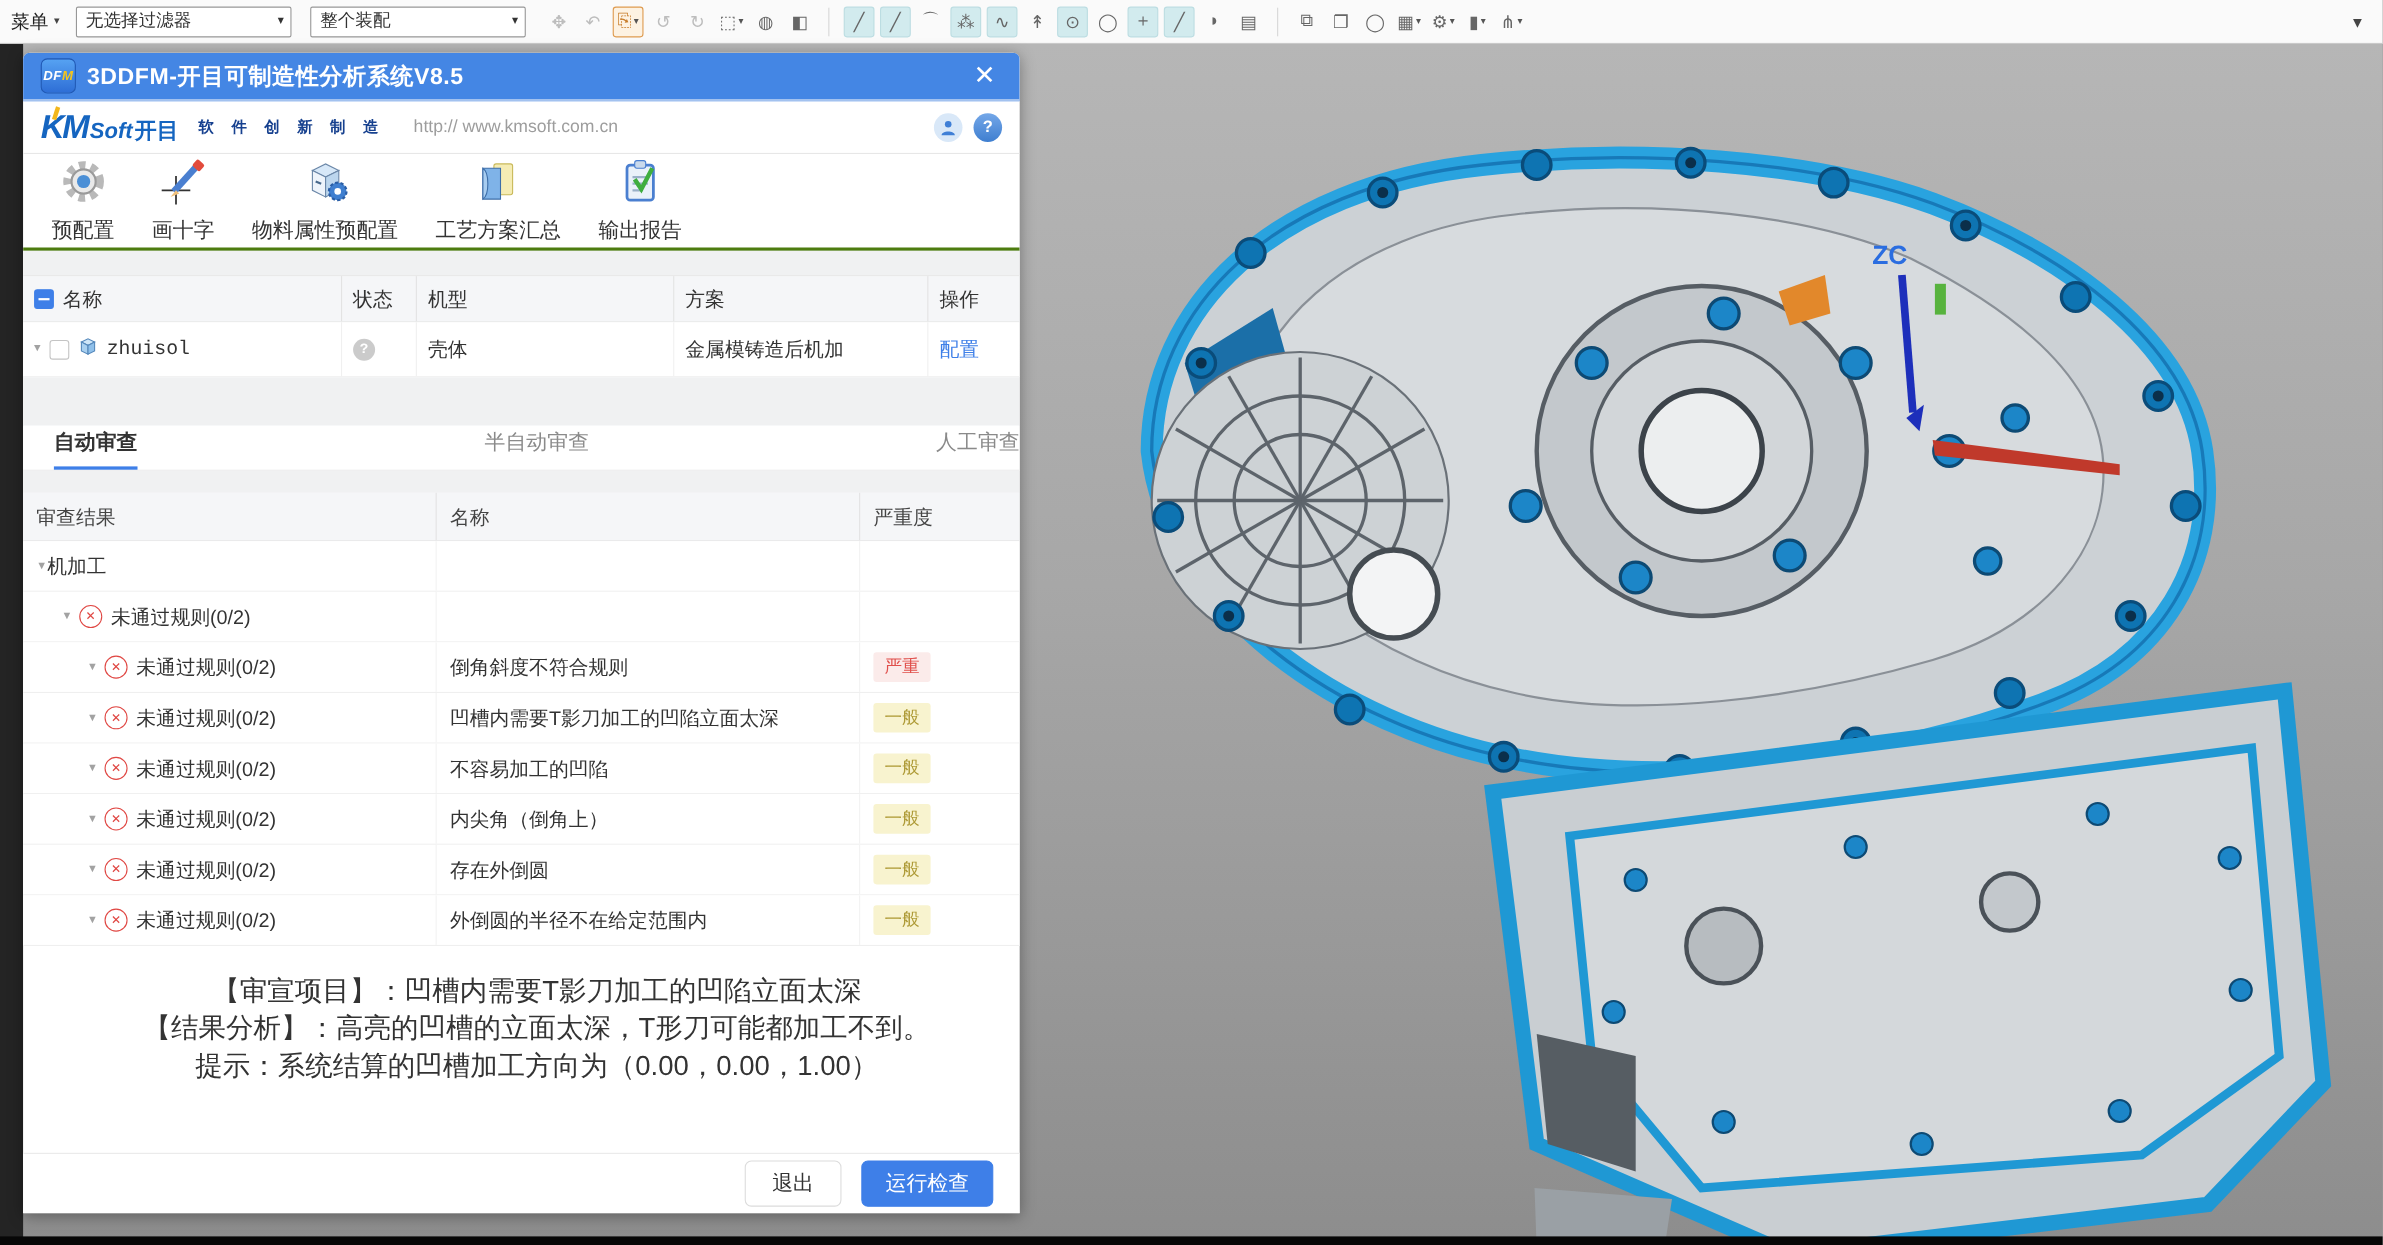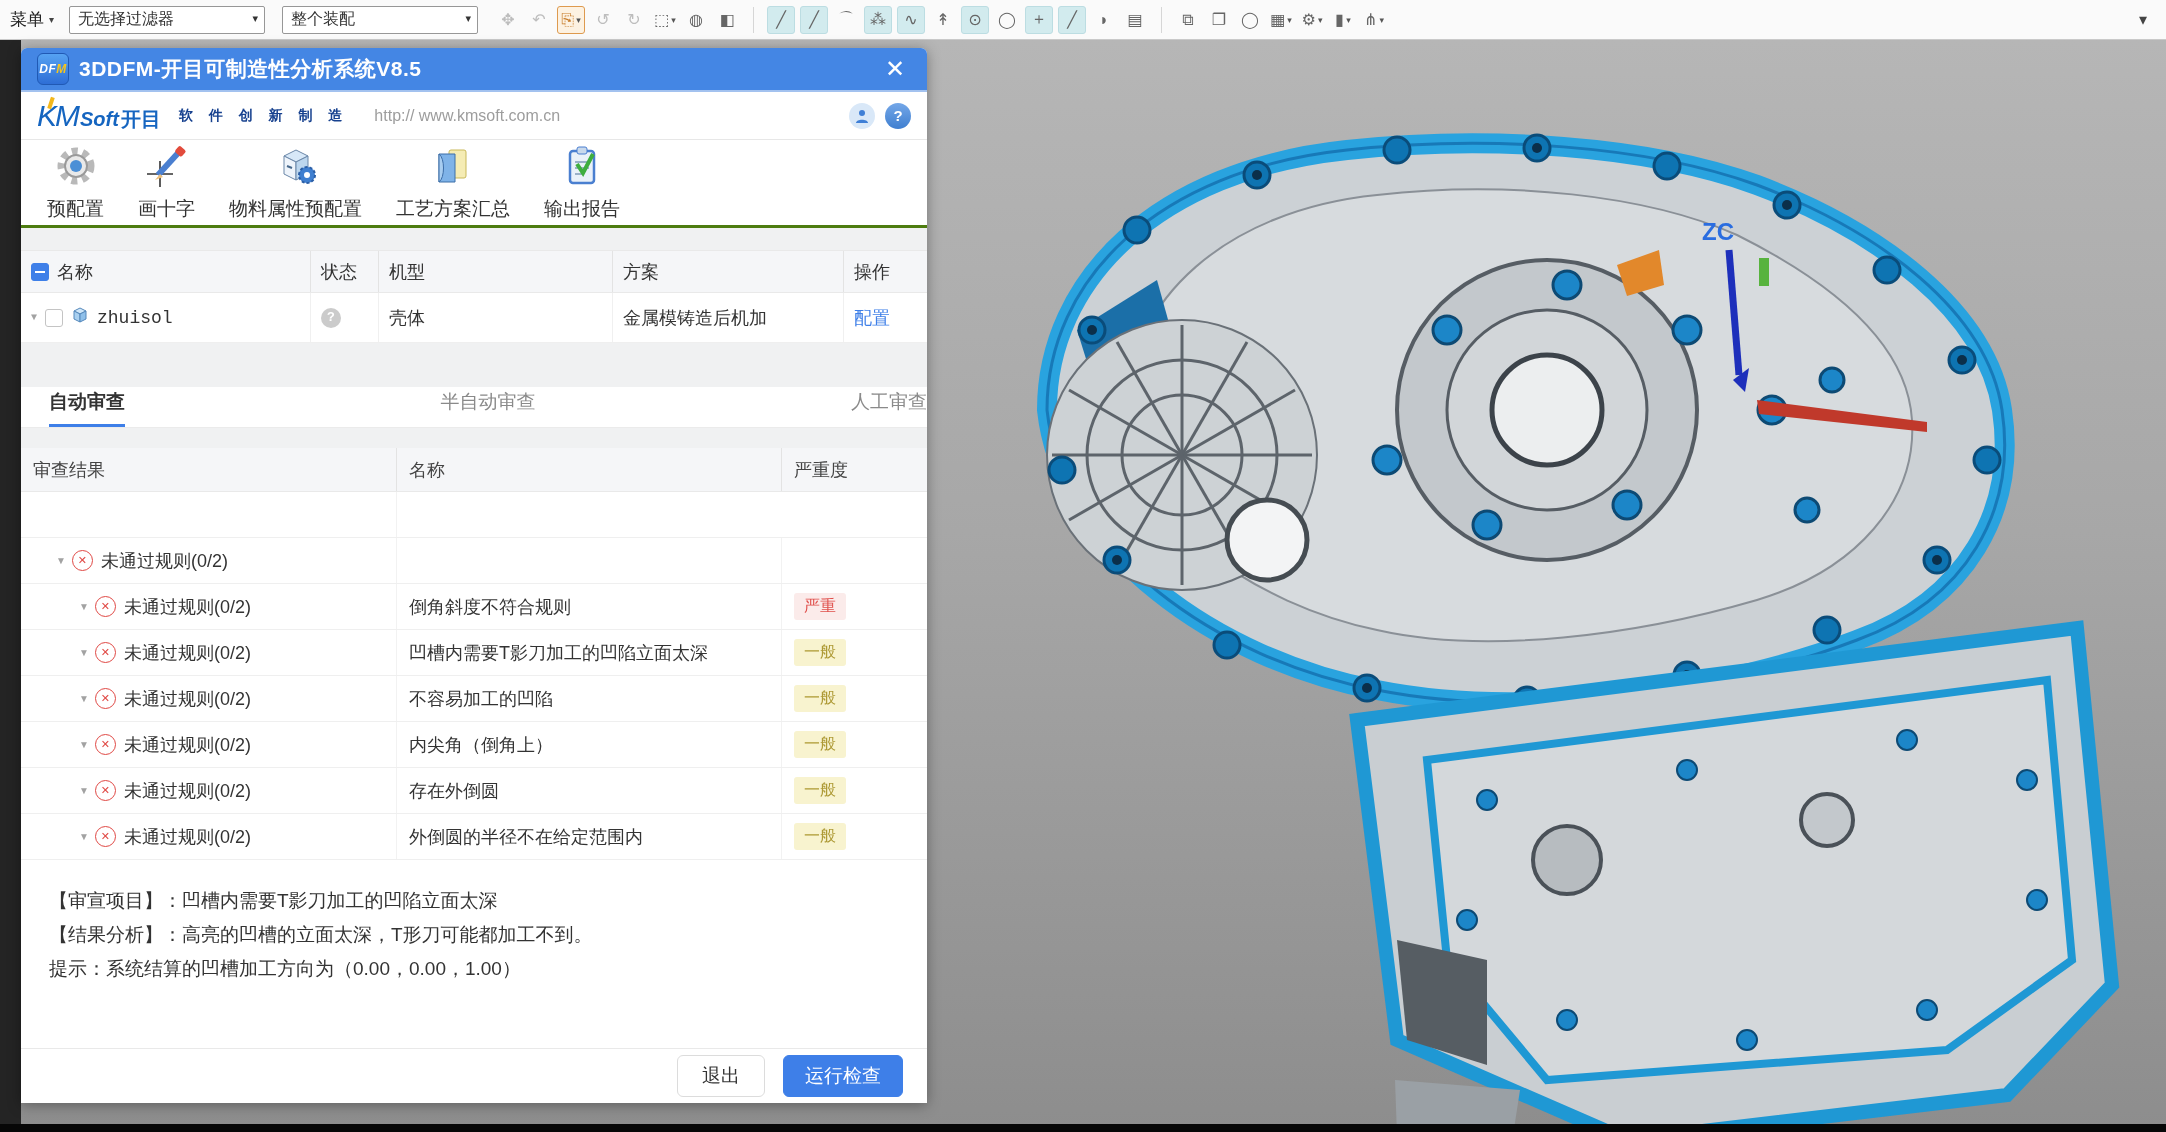--- a/index.html
+++ b/index.html
@@ -40,7 +40,7 @@
   
   .logobar{height:48px;border-bottom:1px solid #e7e7e7;display:flex;align-items:center;padding:0 16px;box-sizing:border-box;}
   .brand{display:flex;align-items:baseline;font-style:italic;color:#1565c0;}
-  .brand-km{font-size:30px;font-weight:400;letter-spacing:-2px;position:relative;}
+  .brand-km{font-size:30px;font-weight:700;letter-spacing:-2px;position:relative;}
   .brand-km::after{content:"";position:absolute;left:12px;top:-2px;width:4px;height:12px;background:#f3b71b;transform:rotate(18deg);}
   .brand-soft{font-size:20px;font-weight:700;margin-left:2px;}
   .brand-cn{font-size:20px;font-weight:700;font-style:normal;margin-left:2px;}

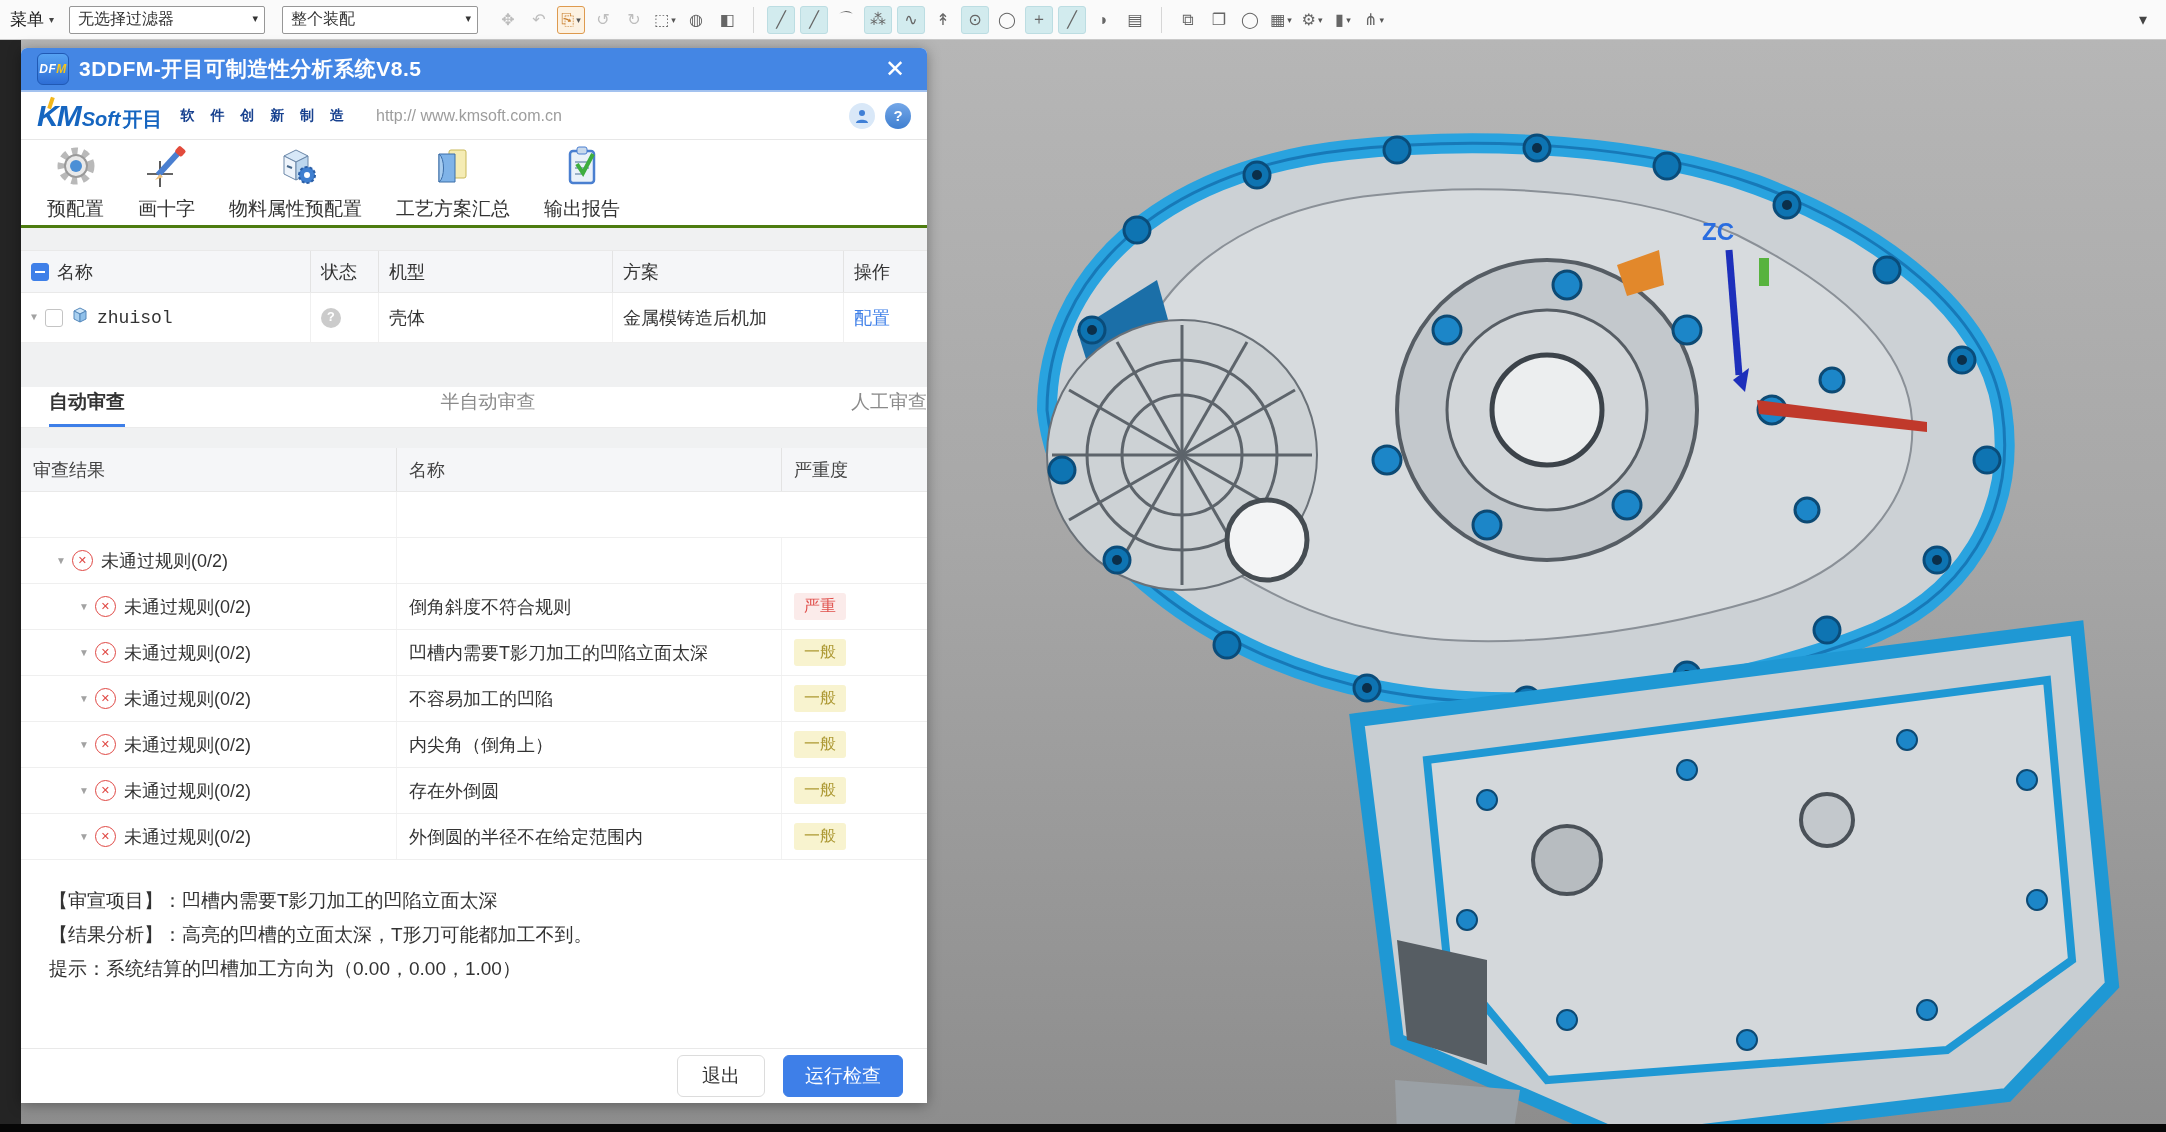--- a/index.html
+++ b/index.html
@@ -473,6 +473,11 @@
   <div>
 
   <div class="rt-row">
+        <div class="rt-c1" style="padding-left: 12px;">
+          <span class="expander"></span>
+
+          <span class="rt-label">机加工</span>
+        </div>
         <div class="rt-c2"></div>
         <div class="rt-c3"></div>
       </div>

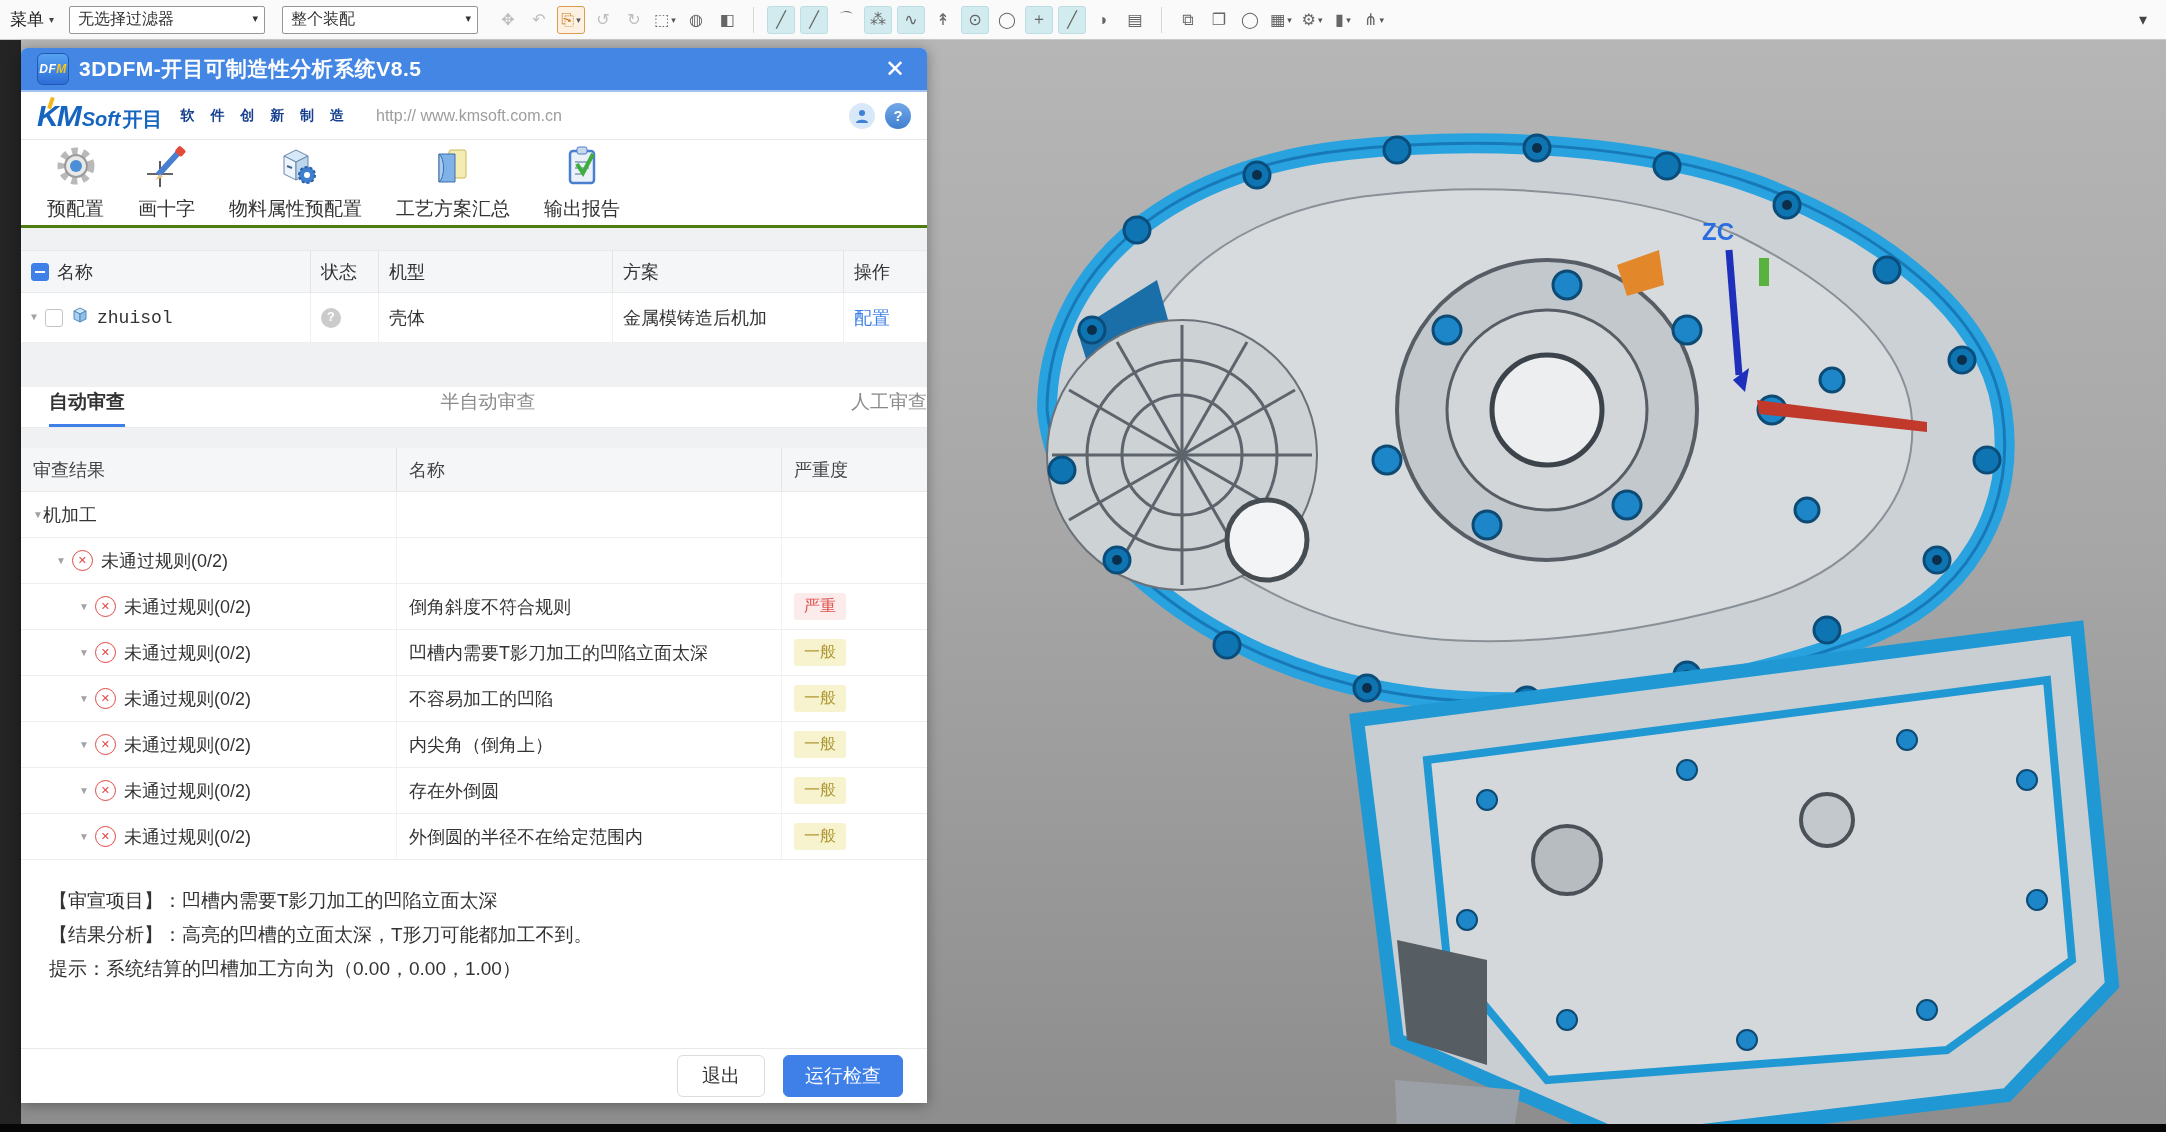--- a/index.html
+++ b/index.html
@@ -91,7 +91,7 @@
   .badge[data-level="severe"]{color:#e0504c;background:#fbebea;}
   .badge[data-level="normal"]{color:#ae9a36;background:#f8f3cf;}
   
-  .details{padding:24px 0 0 28px;font-size:19px;color:#333;line-height:34px;}
+  .details{padding:24px 0 0 28px;font-size:25px;color:#333;line-height:34px;text-align:center;}
   .footer{position:absolute;left:0;bottom:0;width:100%;height:55px;border-top:1px solid #e9e9e9;
     display:flex;align-items:center;justify-content:flex-end;gap:18px;padding-right:24px;box-sizing:border-box;background:#fff;}
   .btn{height:42px;border-radius:6px;font-size:19px;display:flex;align-items:center;justify-content:center;cursor:pointer;box-sizing:border-box;}

